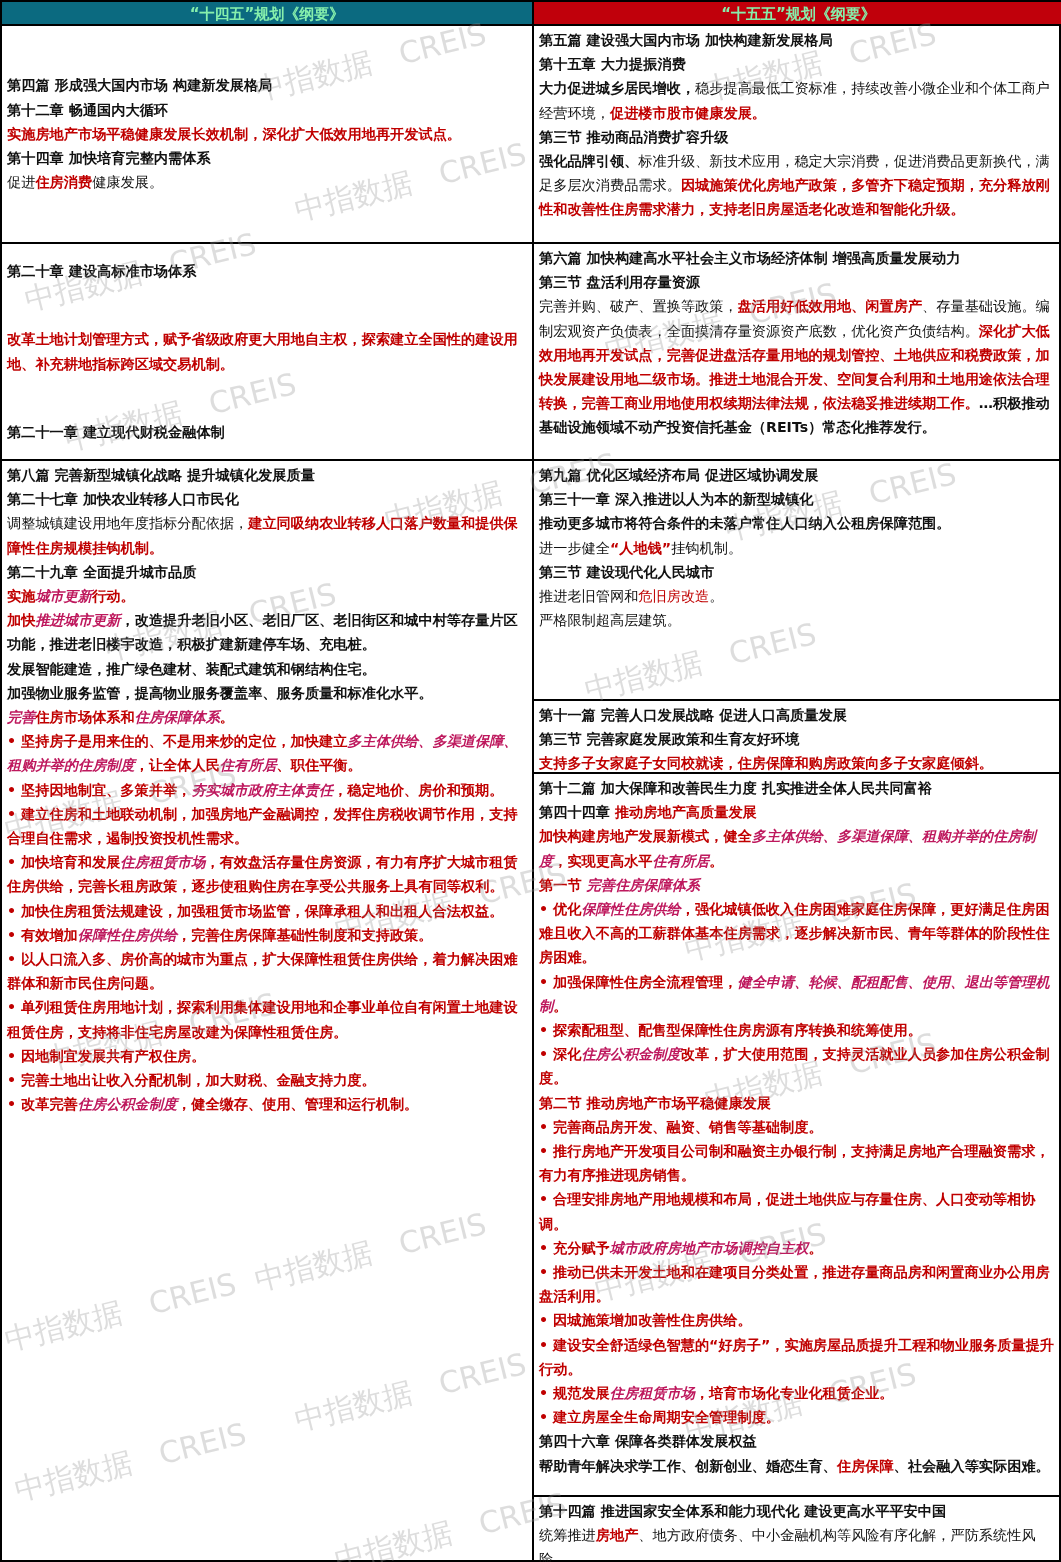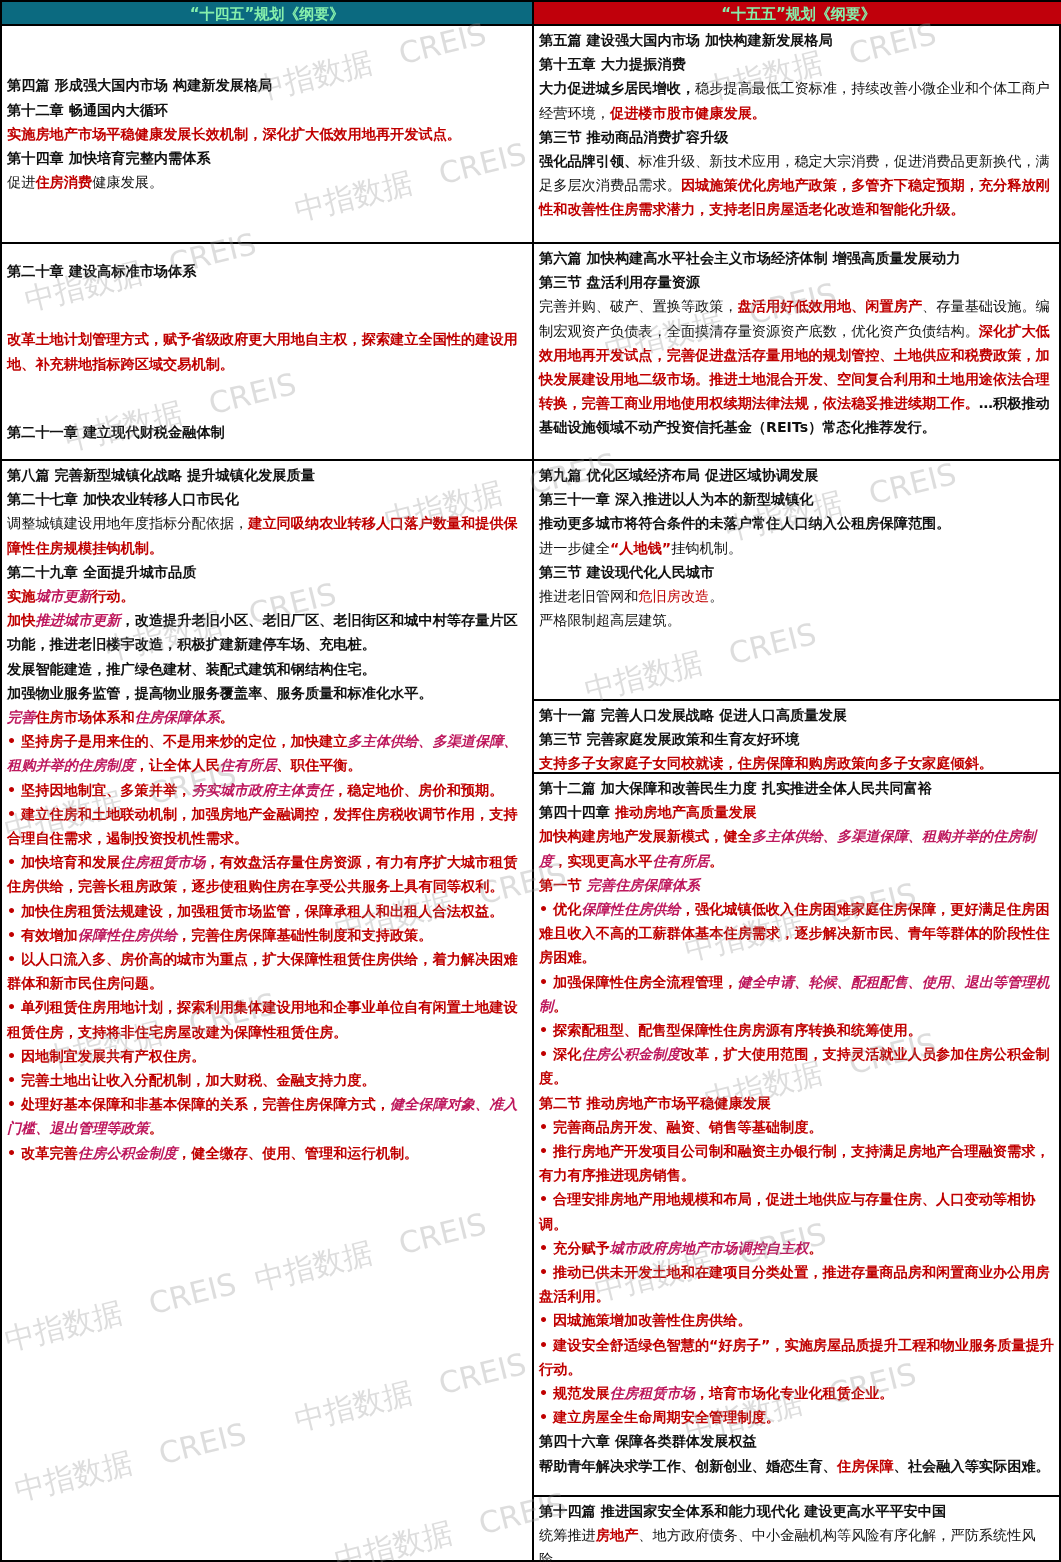--- a/index.html
+++ b/index.html
@@ -77,7 +77,6 @@
     <p class="b red">• 单列租赁住房用地计划，探索利用集体建设用地和企事业单位自有闲置土地建设租赁住房，支持将非住宅房屋改建为保障性租赁住房。</p>
     <p class="b red">• 因地制宜发展共有产权住房。</p>
     <p class="b red">• 完善土地出让收入分配机制，加大财税、金融支持力度。</p>
-    <p class="b red"><span>• 处理好基本保障和非基本保障的关系，完善住房保障方式，</span><span class="blue">健全保障对象、准入门槛、退出管理等政策</span><span>。</span></p>
     <p class="b red"><span>• 改革完善</span><span class="blue">住房公积金制度</span><span>，健全缴存、使用、管理和运行机制。</span></p>
   </div>
 

